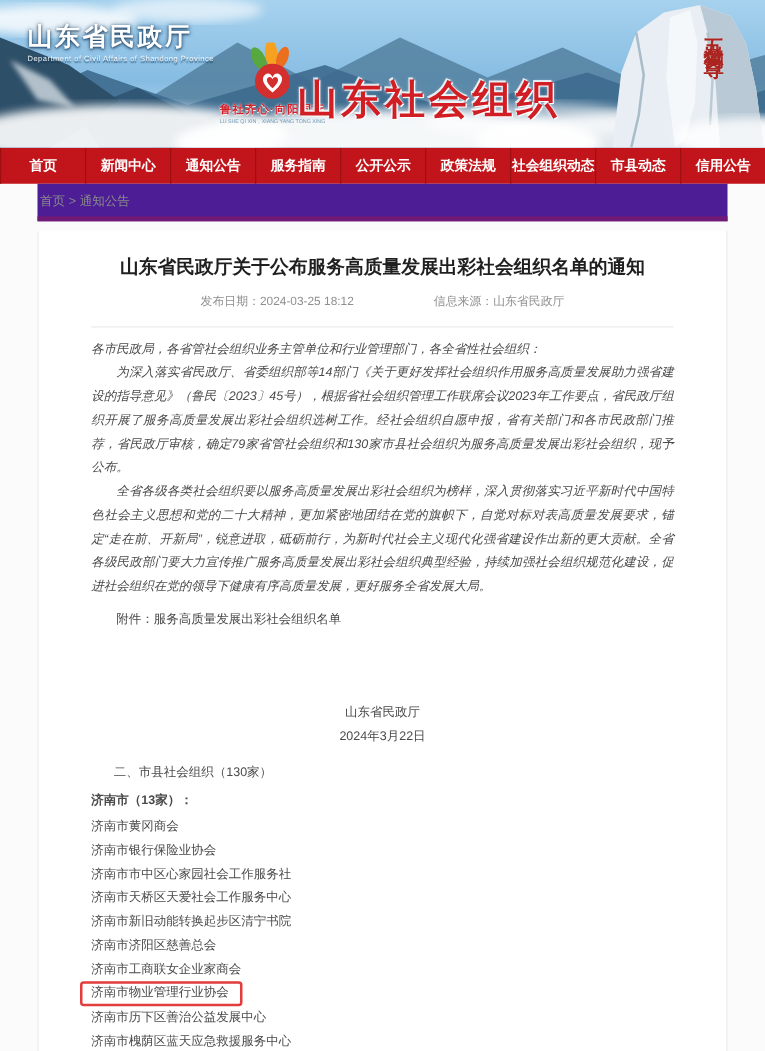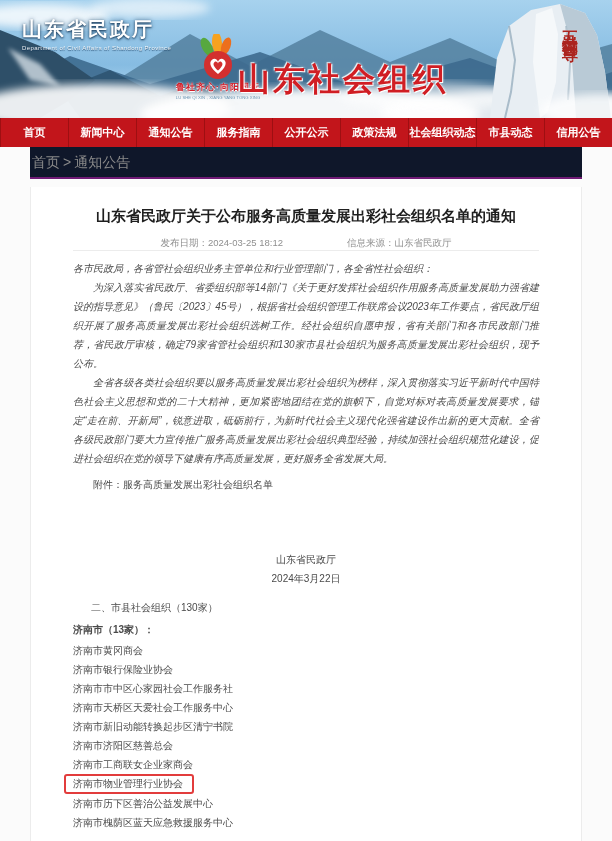--- a/index.html
+++ b/index.html
@@ -48,8 +48,8 @@
   .nav-item:last-child { border-right:none; }
   
   .breadcrumb {
-    margin:0 30px; padding:7px 2px 5px; font-size:14px; color:#8a8a8a;
-    border-bottom:2px solid #701a75; background:#0f172a;
+    margin:0 30px; padding:7px 2px 5px; font-size:10px; color:#8a8a8a;
+    border-bottom:4px solid #701a75; background:#4c1d95;
   }
   .breadcrumb .crumb-home { cursor:pointer; }
   .breadcrumb .sep { margin:0 3px; }

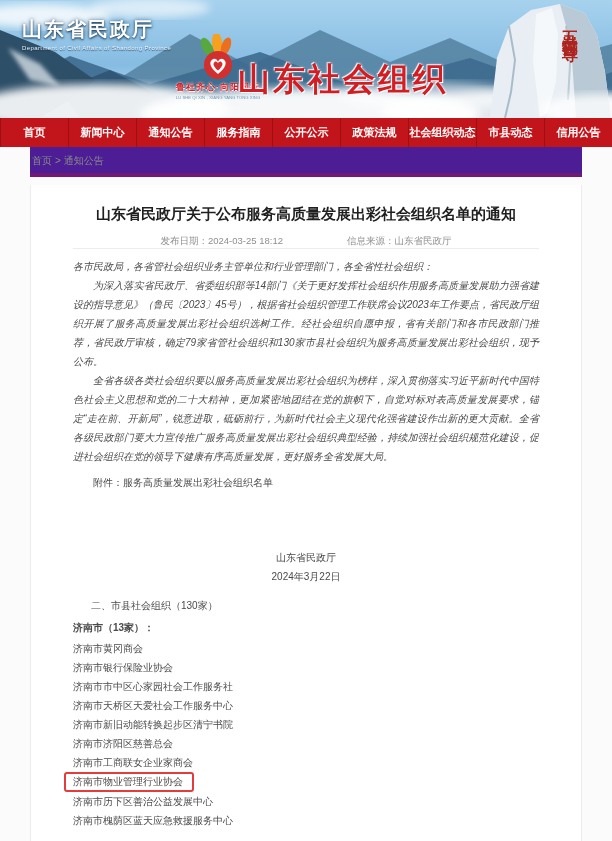--- a/index.html
+++ b/index.html
@@ -64,7 +64,7 @@
   }
   .article-meta {
     display:flex; justify-content:center; gap:64px;
-    font-size:9.5px; color:#8f8f8f; border-bottom:1px solid #ececec;
+    font-size:9.5px; color:#8f8f8f; padding-bottom:13px; border-bottom:1px solid #ececec;
   }
   .article-body { padding-top:8px; font-size:10px; color:#4a4a4a; }
   .article-body p.para { line-height:19px; text-align:justify;font-style:italic; }

